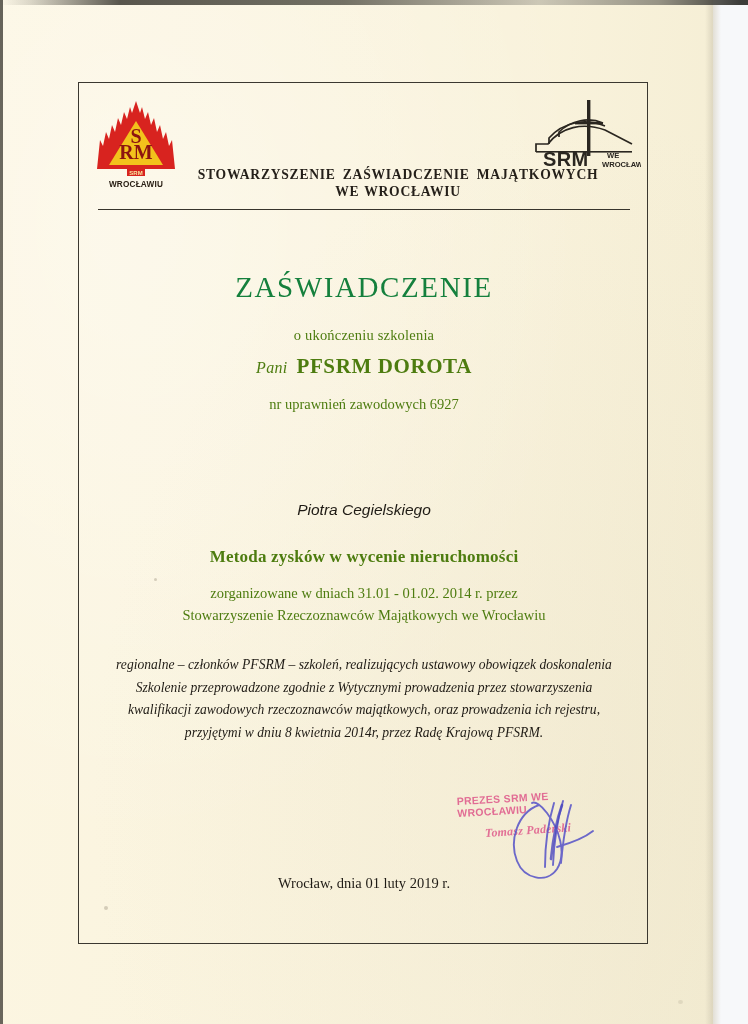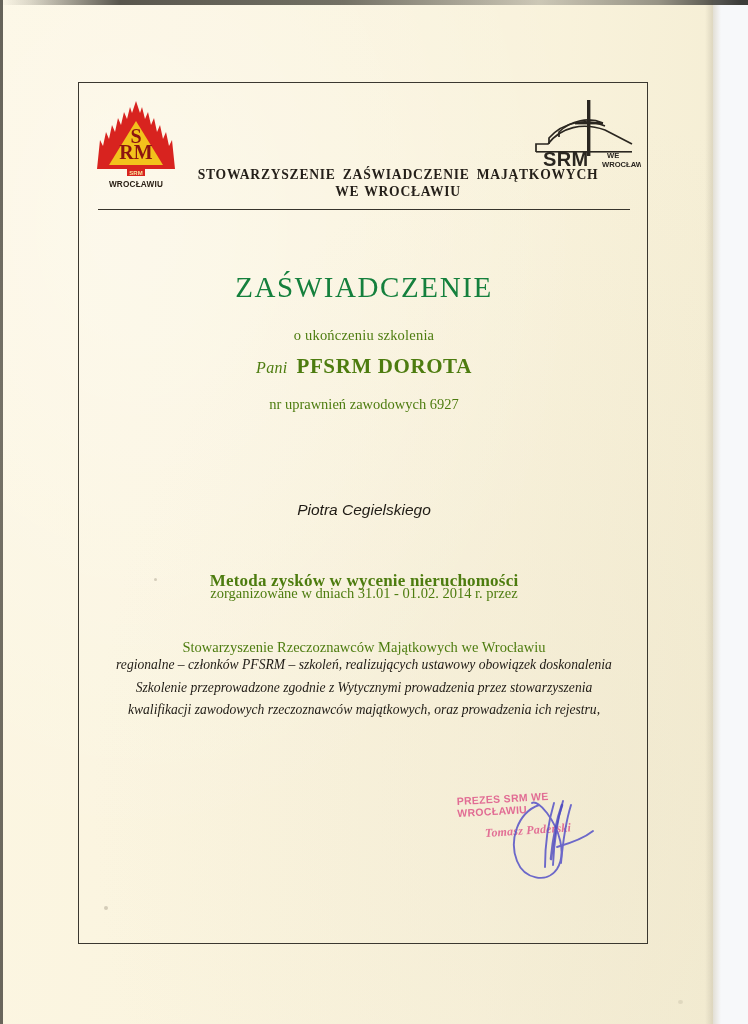--- a/index.html
+++ b/index.html
@@ -205,7 +205,7 @@
   }
 
   .topic {
-    top: 488px;
+    top: 464px;
     font-weight: bold;
     font-size: 17px;
     letter-spacing: .2px;

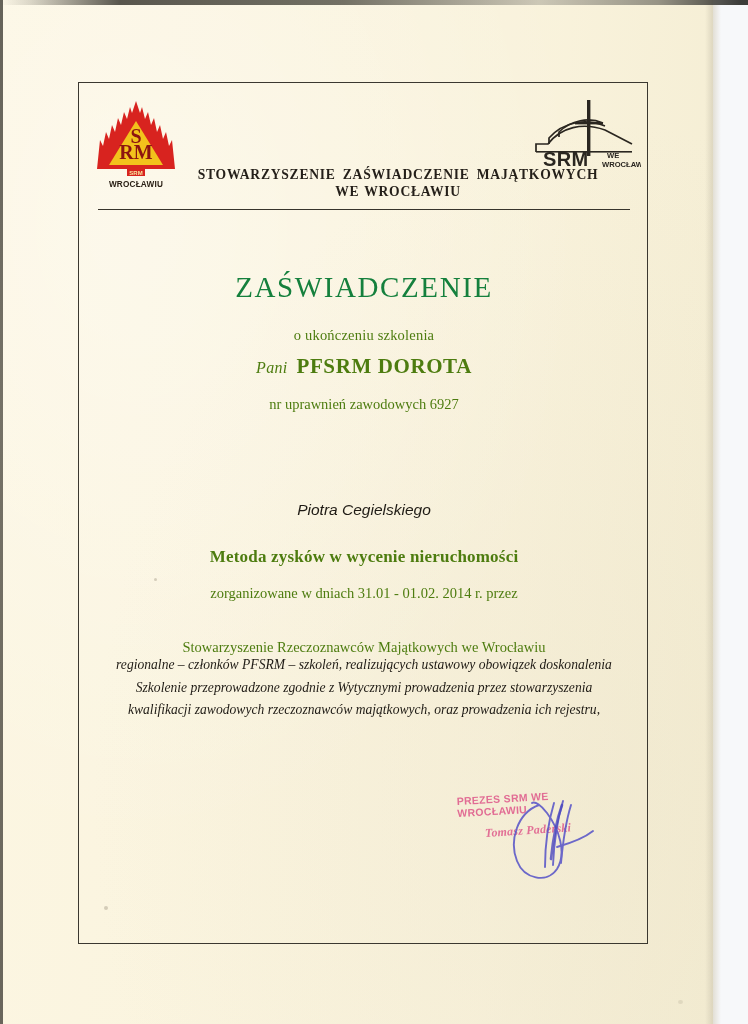--- a/index.html
+++ b/index.html
@@ -218,7 +218,6 @@
   .organized-2 {
     top: 524px;
     font-size: 14.5px;
-    margin-top: 32px;
   }
 
   

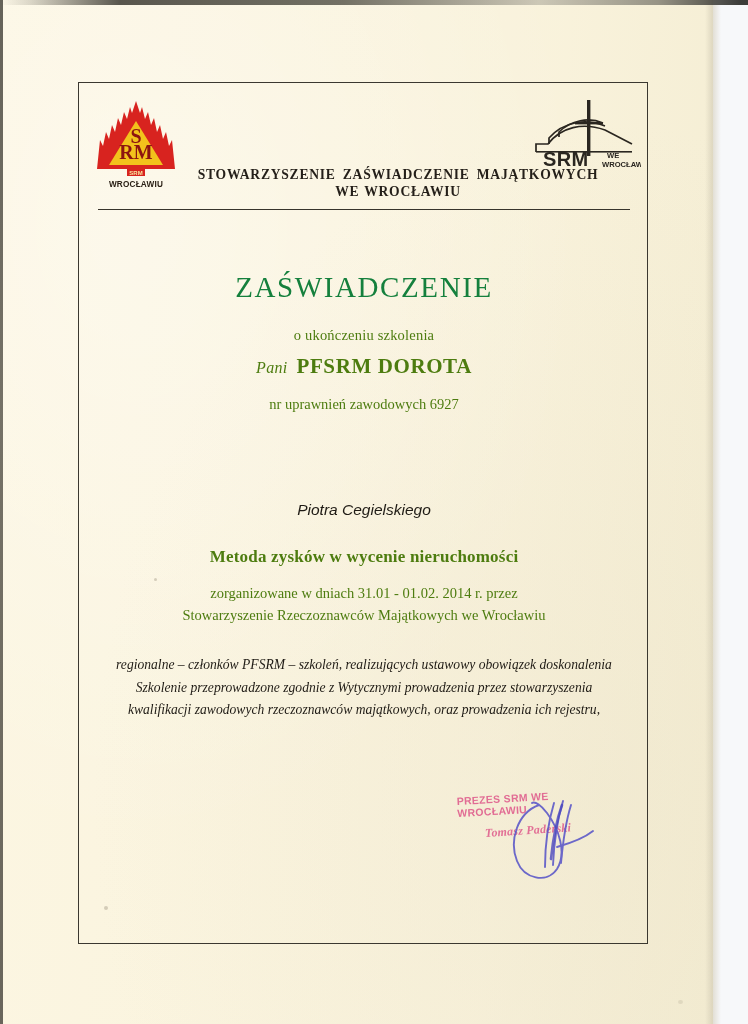--- a/index.html
+++ b/index.html
@@ -386,6 +386,7 @@
       <span>regionalne – członków PFSRM – szkoleń, realizujących ustawowy obowiązek doskonalenia</span>
       <span>Szkolenie przeprowadzone zgodnie z Wytycznymi prowadzenia przez stowarzyszenia</span>
       <span>kwalifikacji zawodowych rzeczoznawców majątkowych, oraz prowadzenia ich rejestru,</span>
+      <span>przyjętymi w dniu 8 kwietnia 2014r, przez Radę Krajową PFSRM.</span>
     </div>
 
     <div class="stamp-area">

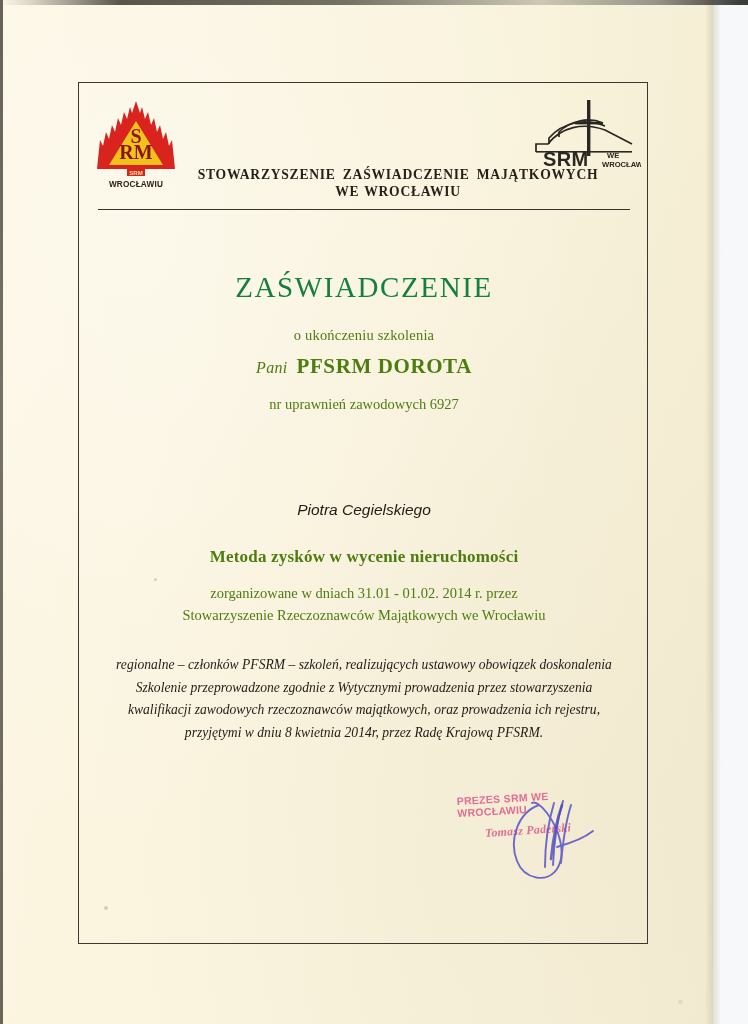--- a/index.html
+++ b/index.html
@@ -410,6 +410,7 @@
       </svg>
     </div>
 
+    <div class="issued">Wrocław, dnia 01 luty 2019 r.</div>
 
   </div>
 </div>

